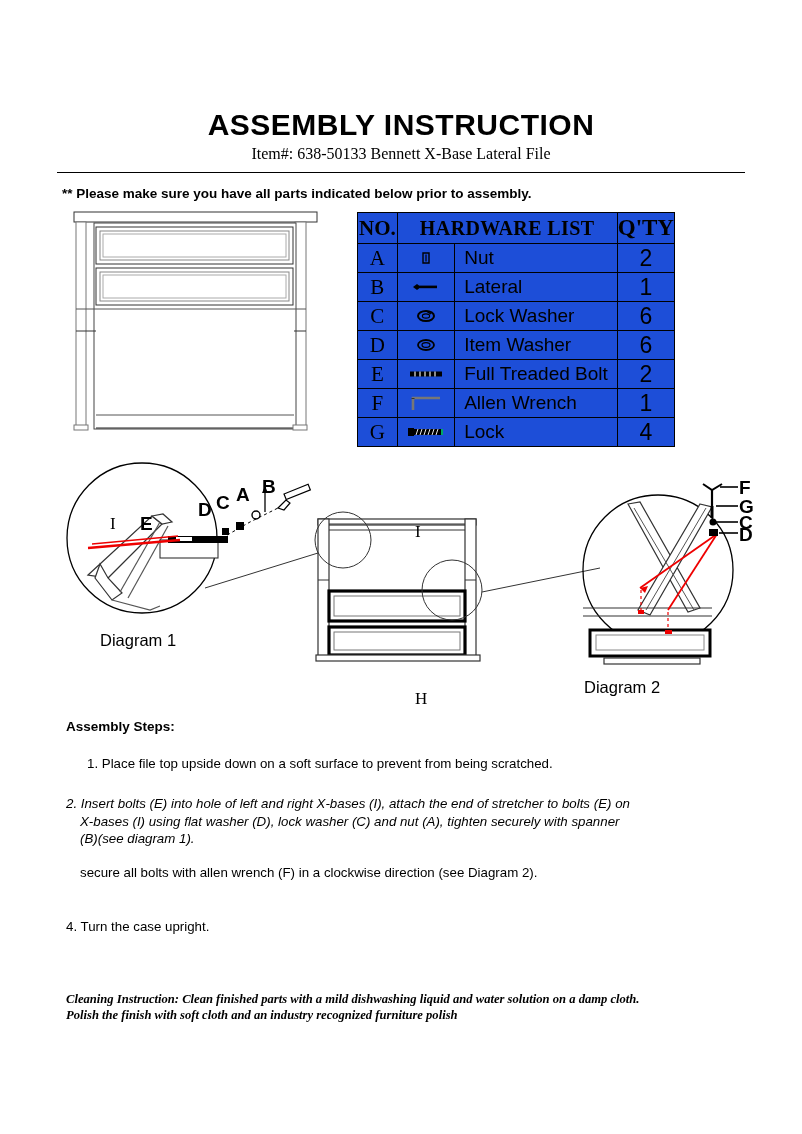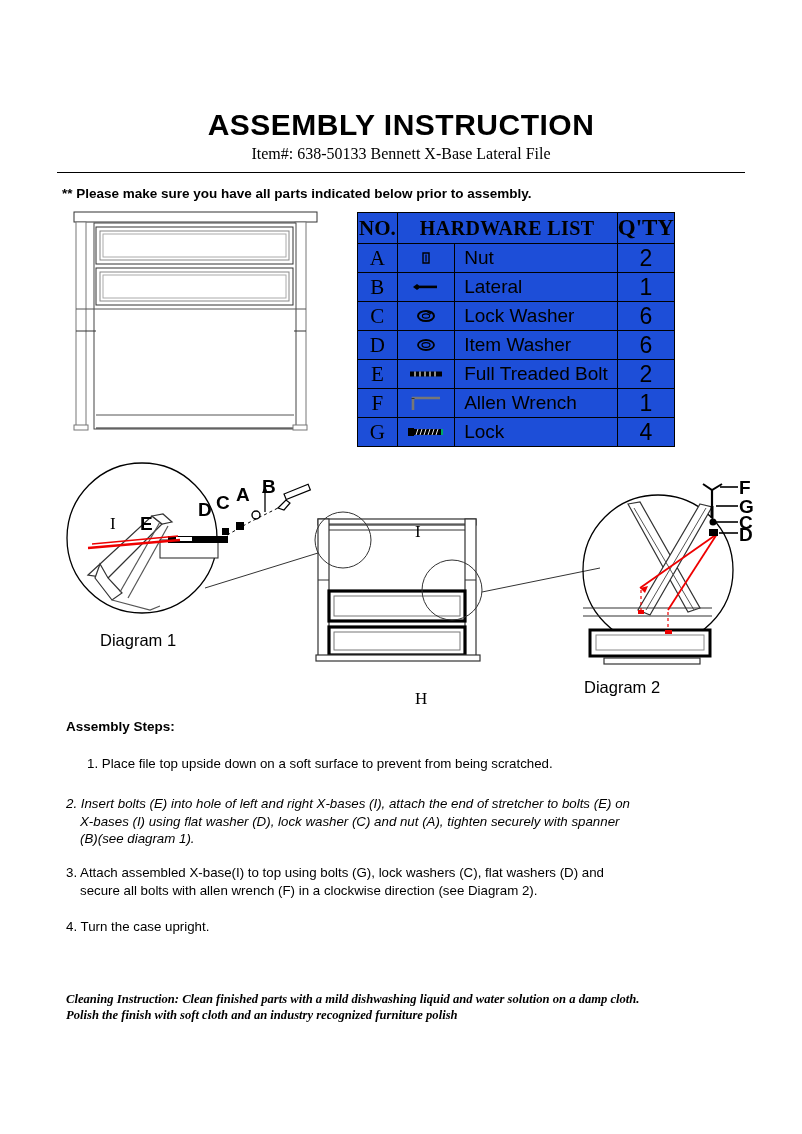--- a/index.html
+++ b/index.html
@@ -375,7 +375,6 @@
   </div>
 
   <div class="step s3">
-    <span>3. Attach assembled X-base(I) to top using bolts (G), lock washers (C), flat washers (D) and</span>
     <span class="ind">secure all bolts with allen wrench (F) in a clockwise direction (see Diagram 2).</span>
   </div>
 

